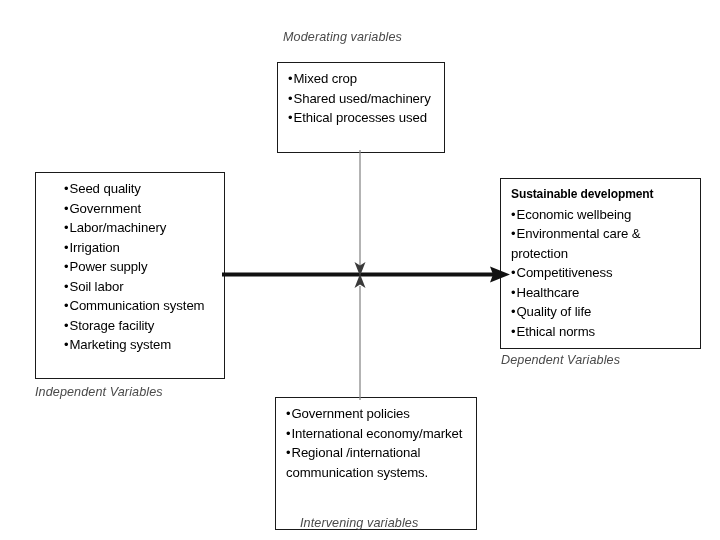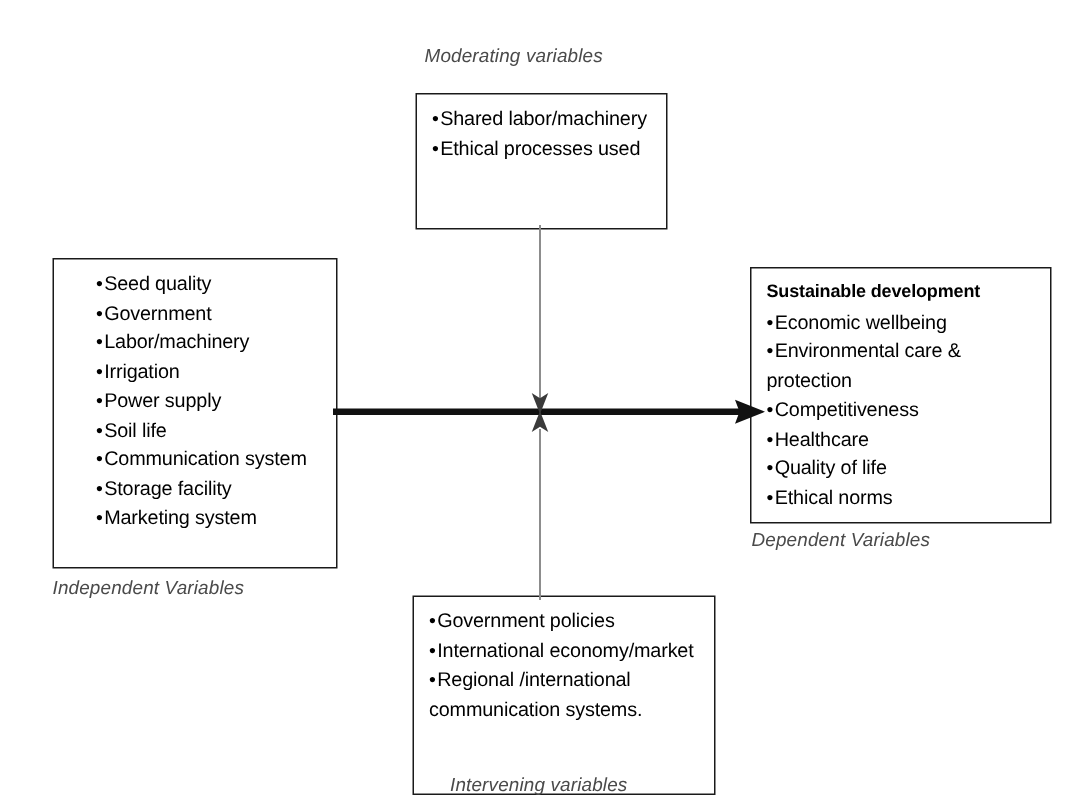--- a/index.html
+++ b/index.html
@@ -88,6 +88,7 @@
 
   <div class="box" id="box-moderating">
     <ul>
+      <li><span class="bul">•</span><span>Mixed crop</span></li>
       <li><span class="bul">•</span><span>Shared labor/machinery</span></li>
       <li><span class="bul">•</span><span>Ethical processes used</span></li>
     </ul>

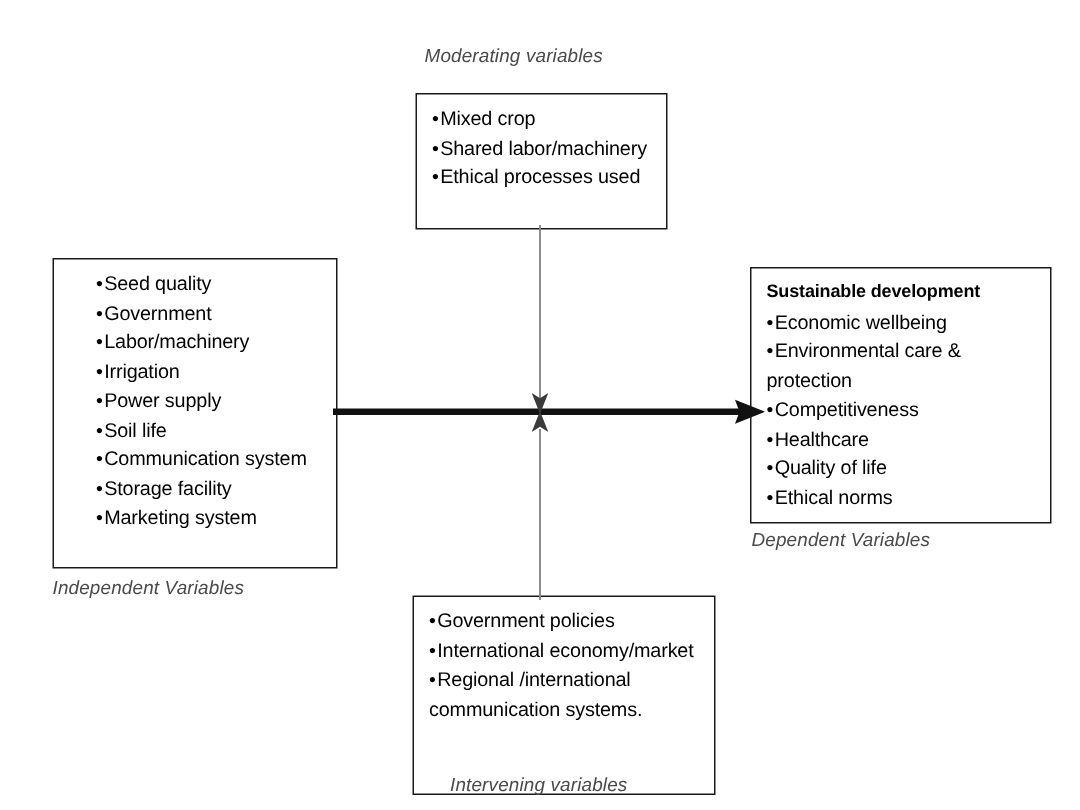--- a/index.html
+++ b/index.html
@@ -89,7 +89,7 @@
   <div class="box" id="box-moderating">
     <ul>
       <li><span class="bul">•</span><span>Mixed crop</span></li>
-      <li><span class="bul">•</span><span>Shared labor/machinery</span></li>
+      <li><span class="bul">•</span><span>Shared used/machinery</span></li>
       <li><span class="bul">•</span><span>Ethical processes used</span></li>
     </ul>
   </div>

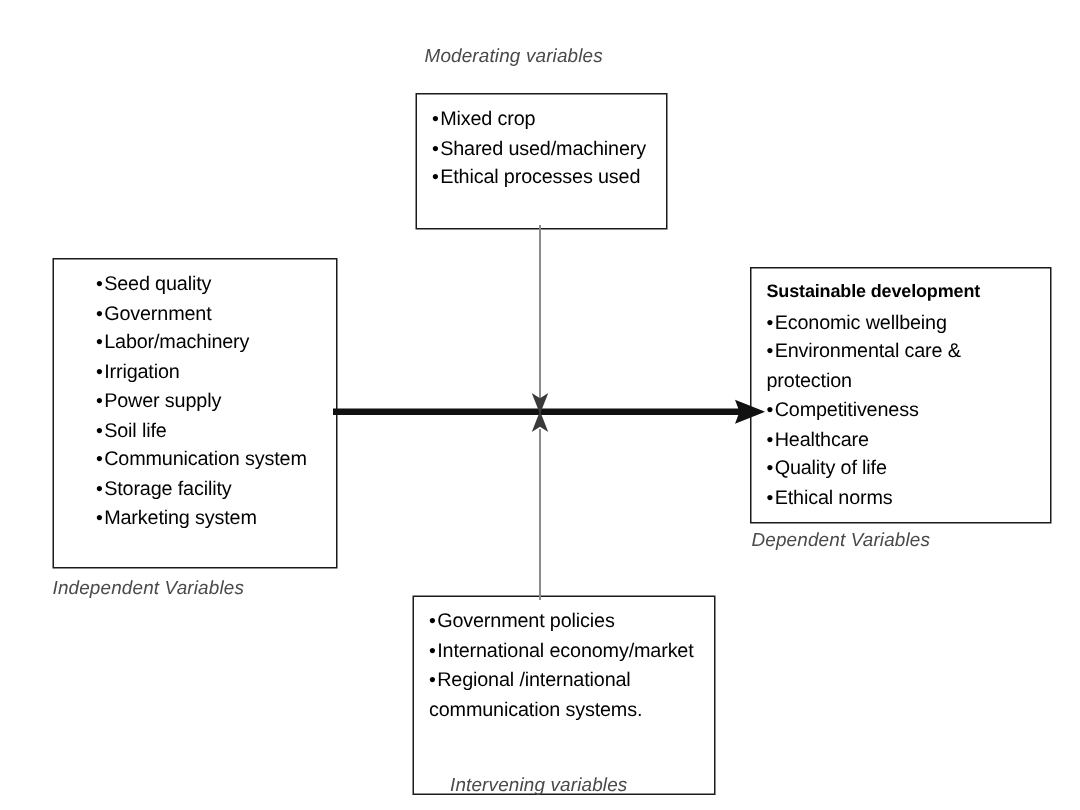--- a/index.html
+++ b/index.html
@@ -101,7 +101,7 @@
       <li><span class="bul">•</span><span>Labor/machinery</span></li>
       <li><span class="bul">•</span><span>Irrigation</span></li>
       <li><span class="bul">•</span><span>Power supply</span></li>
-      <li><span class="bul">•</span><span>Soil life</span></li>
+      <li><span class="bul">•</span><span>Soil labor</span></li>
       <li><span class="bul">•</span><span>Communication system</span></li>
       <li><span class="bul">•</span><span>Storage facility</span></li>
       <li><span class="bul">•</span><span>Marketing system</span></li>

